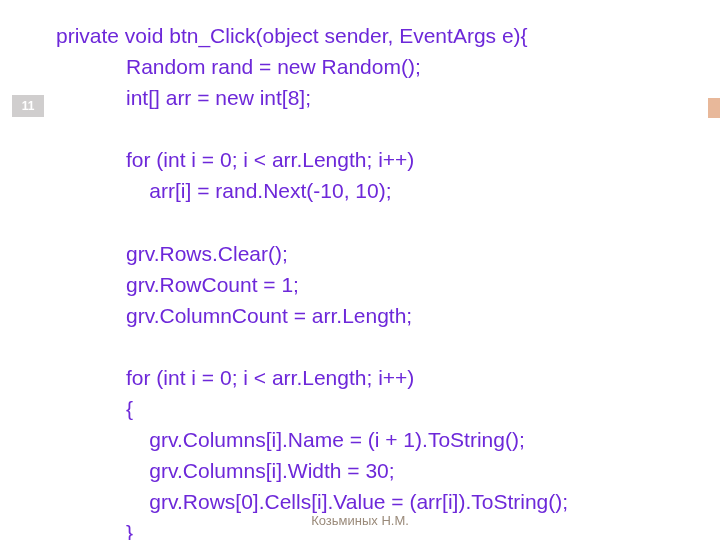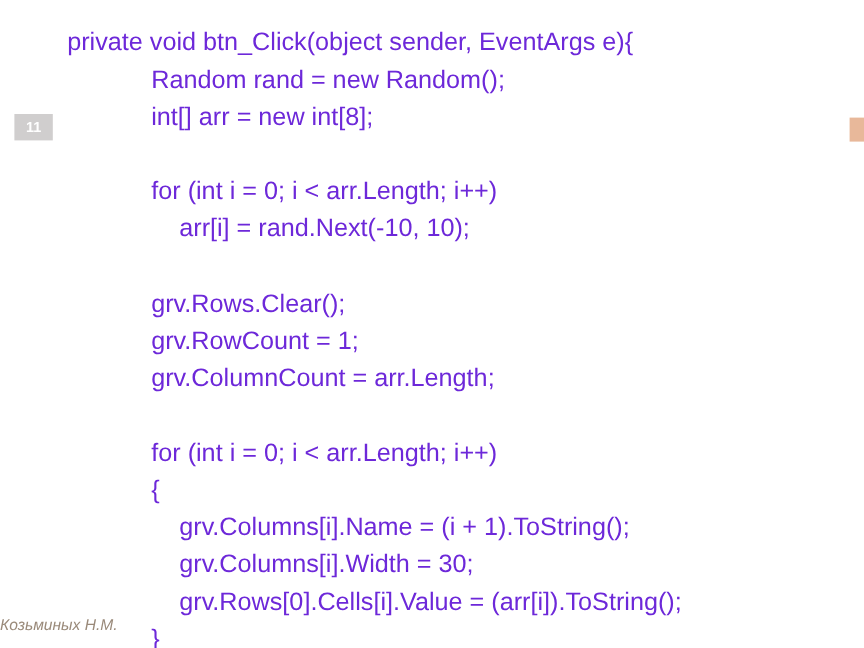--- a/index.html
+++ b/index.html
@@ -46,9 +46,9 @@
     position: absolute;
     bottom: 12px;
     width: 100%;
+    text-align: center;
     font-size: 13px;
     color: #9a8a7a;
-    font-style: italic;
   }
 </style>
 </head>

